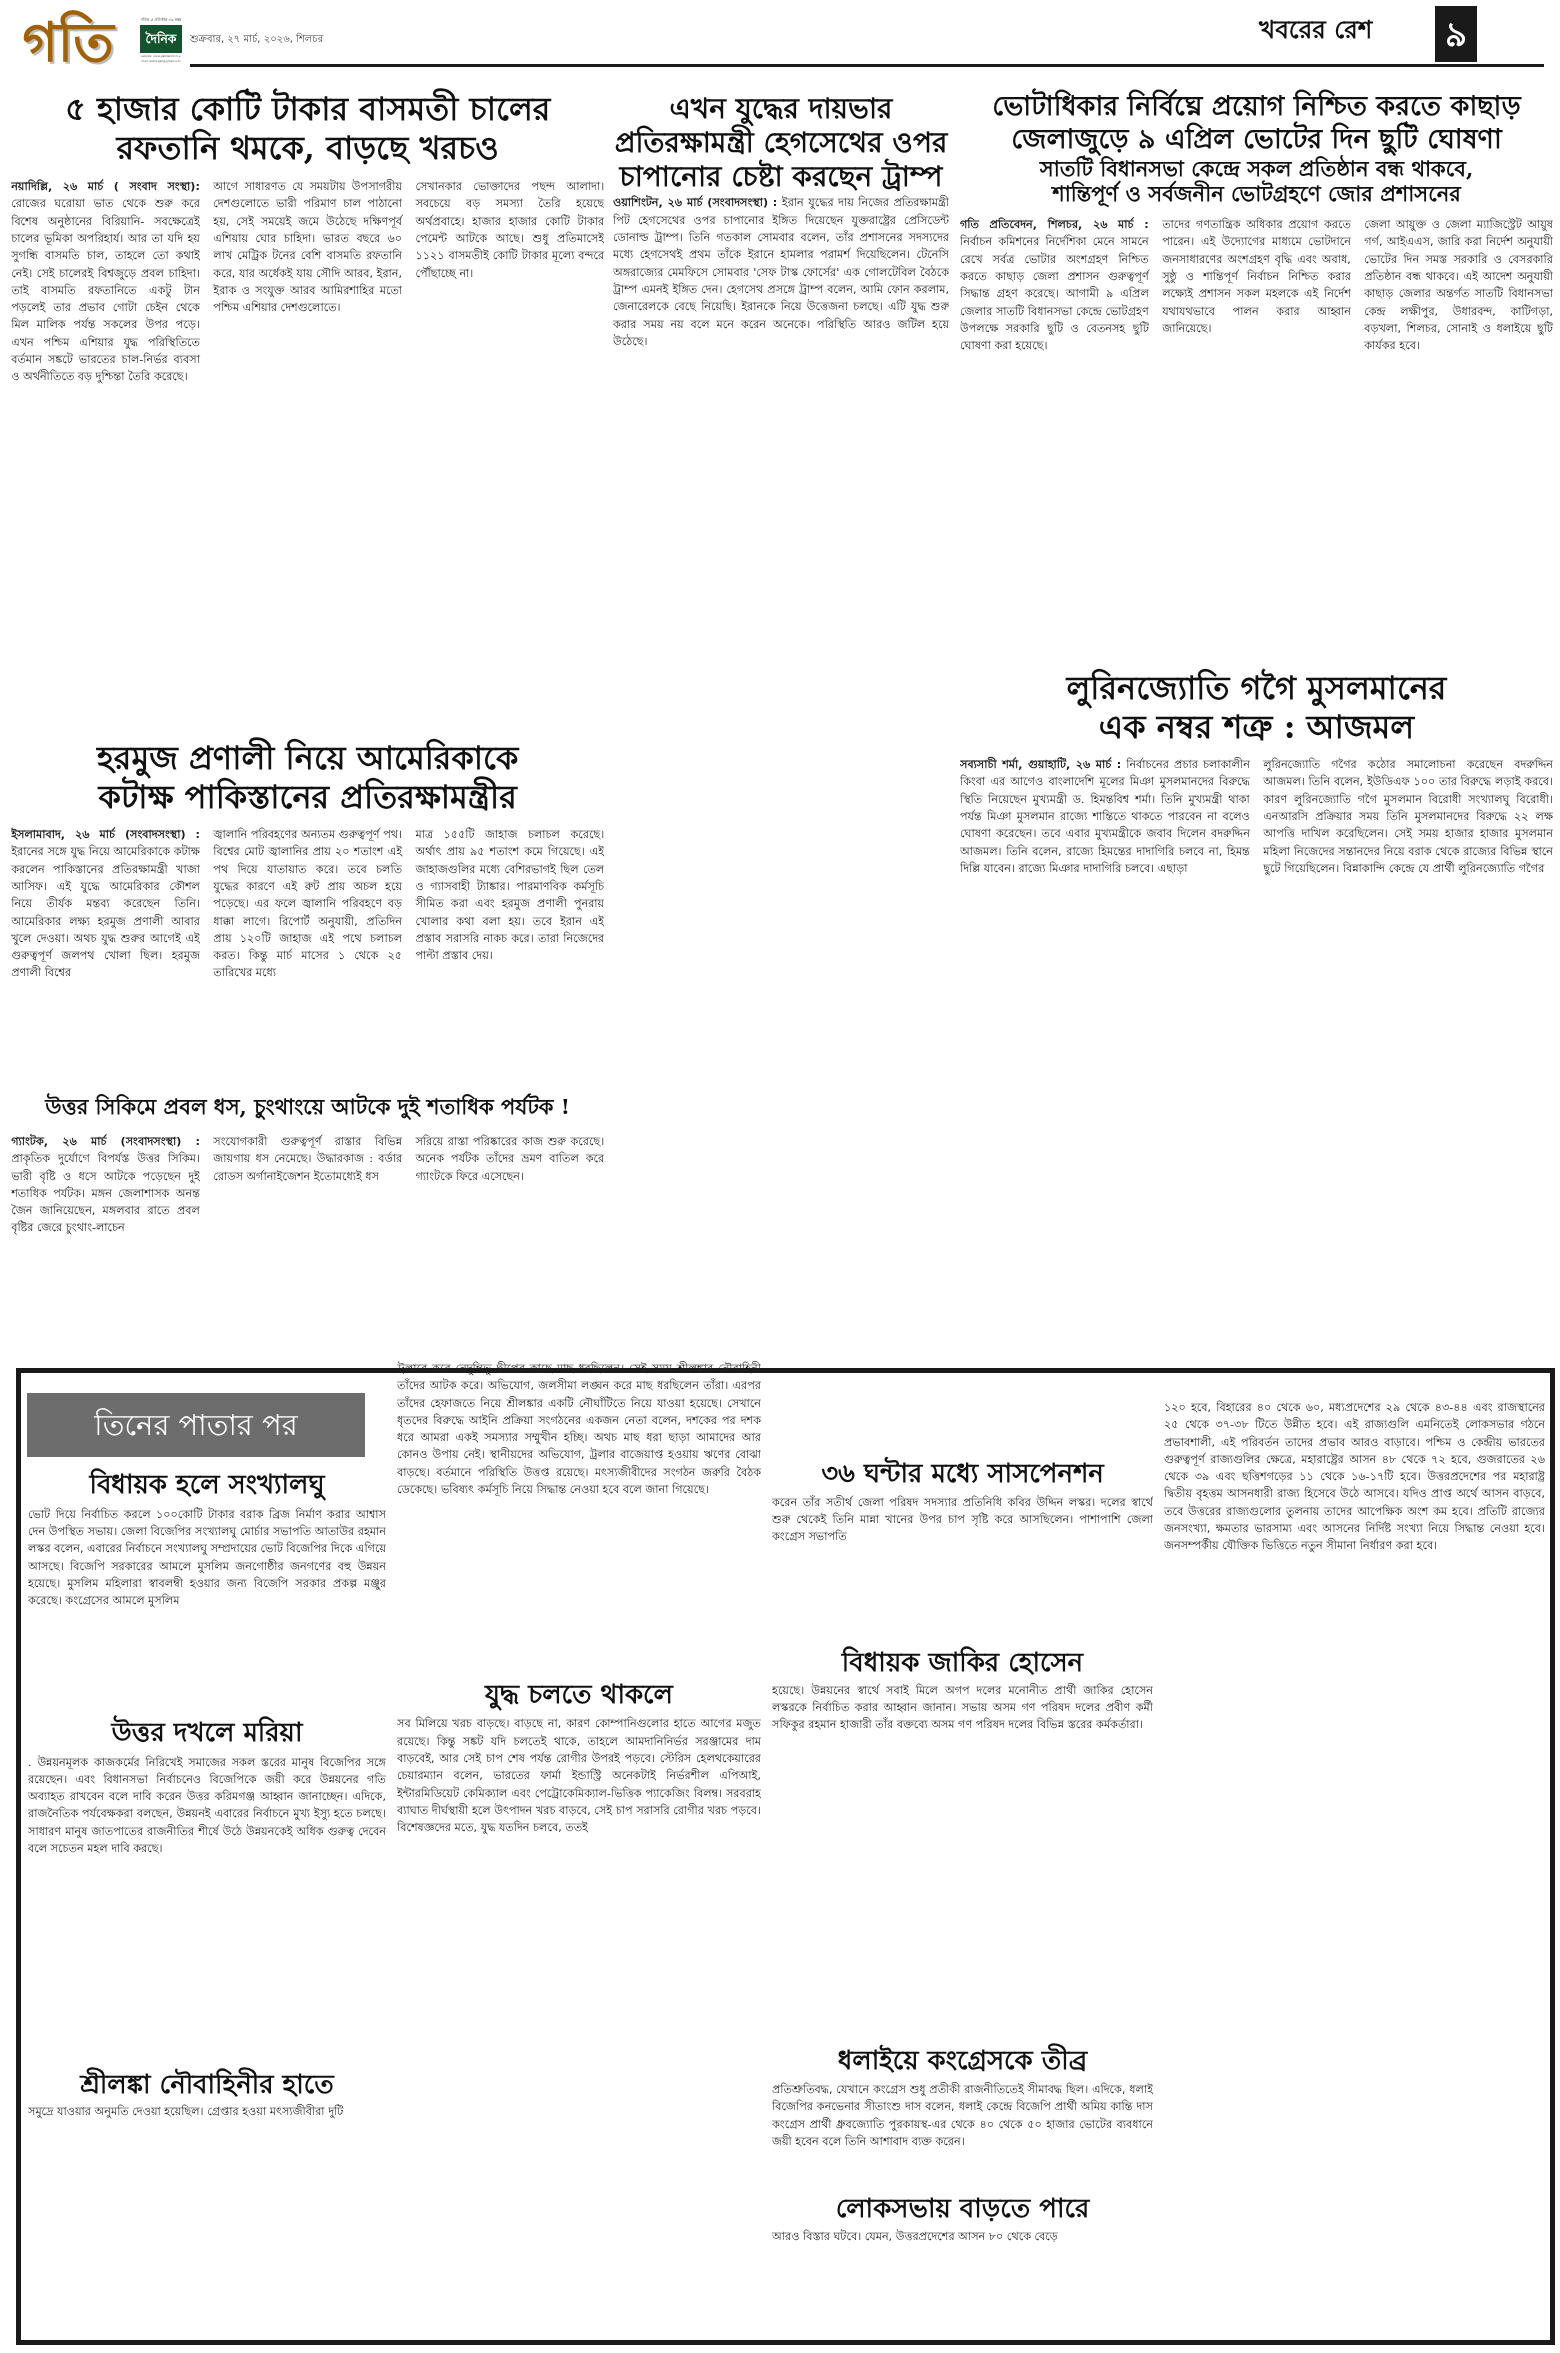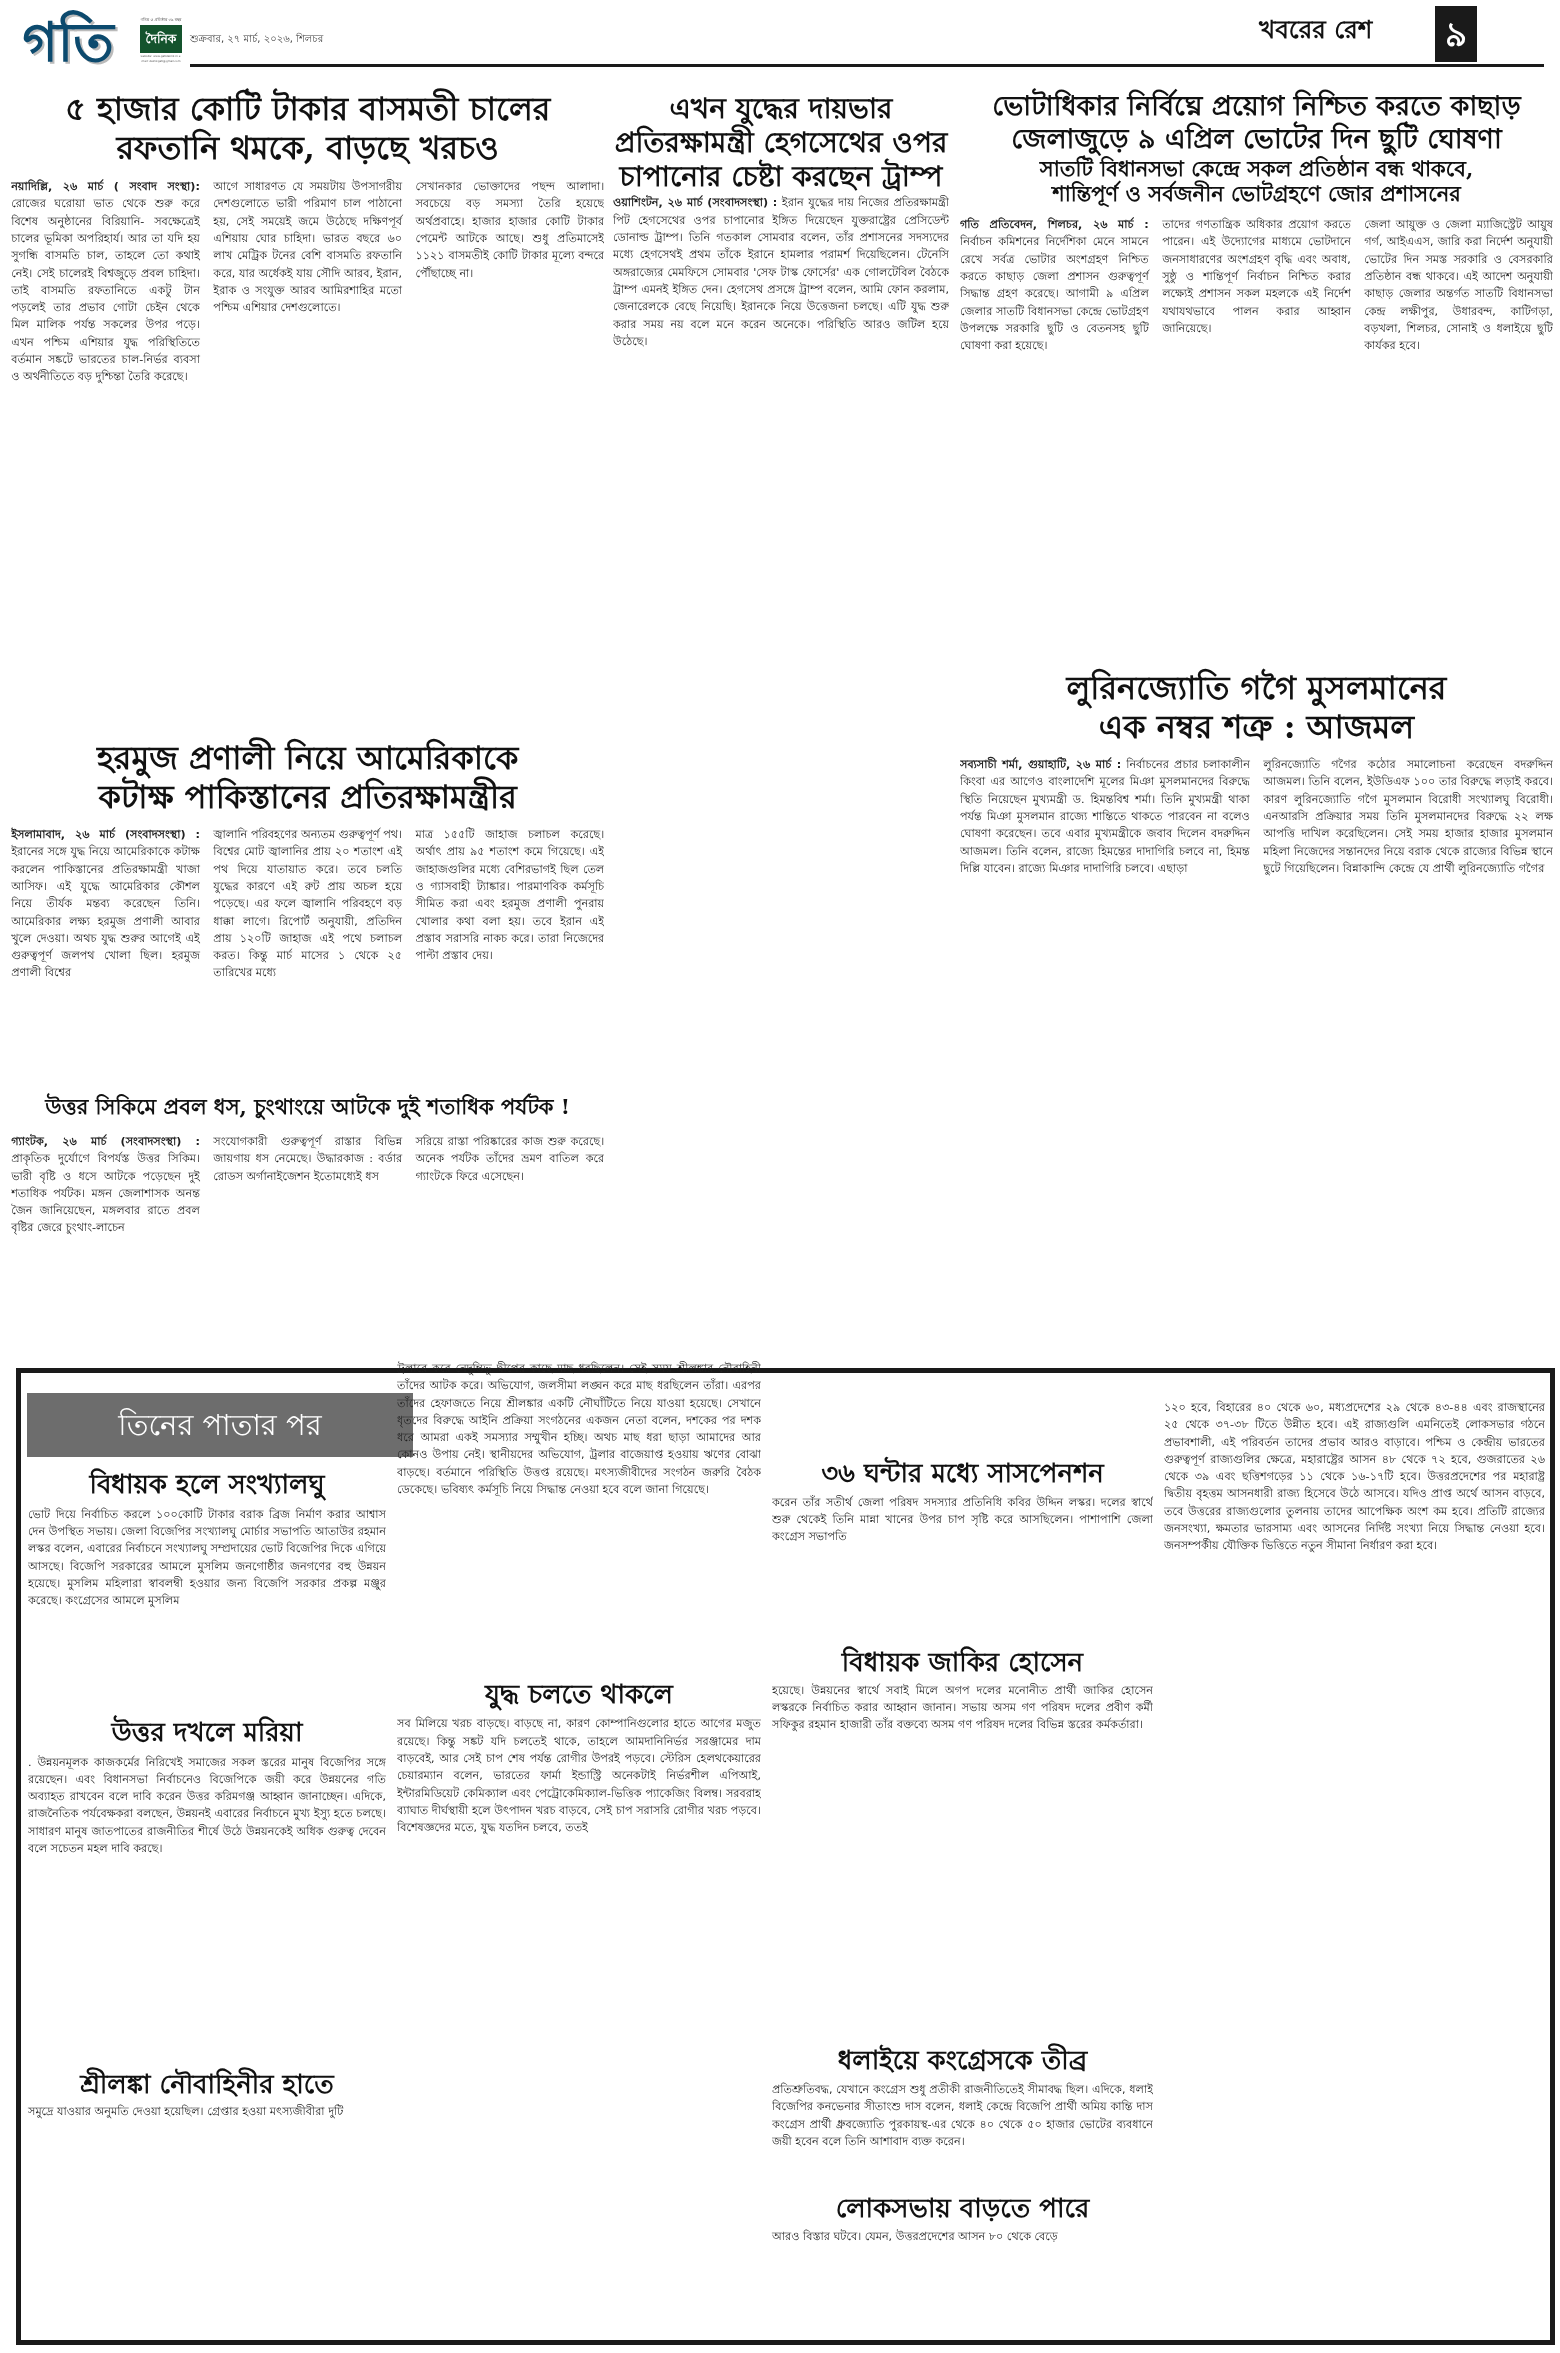--- a/index.html
+++ b/index.html
@@ -10,7 +10,7 @@
   }
   .abs { position: absolute; }
   
-  .logo { left: 22.4px; top: 11.2px; width: 112px; height: 62px; font-family: "DejaVu Serif", serif; font-weight: bold; font-size: 54px; line-height: 62px; color: #0c4a6e; text-shadow: 2.2px 2.2px 0 #bbb; }
+  .logo { left: 22.4px; top: 11.2px; width: 112px; height: 62px; font-family: "DejaVu Serif", serif; font-weight: bold; font-size: 54px; line-height: 62px; color: #a16207; text-shadow: 2.2px 2.2px 0 #bbb; }
   .badge-wrap { left: 140px; top: 17px; width: 42px; height: 56px; }
   .badge-top { font-size: 3.9px; color: #333; text-align: center; }
   .badge-red { background: #14532d; color: #fff; font-weight: bold; font-size: 12.3px; text-align: center; height: 28px; line-height: 28px; margin: 1.1px 0; }

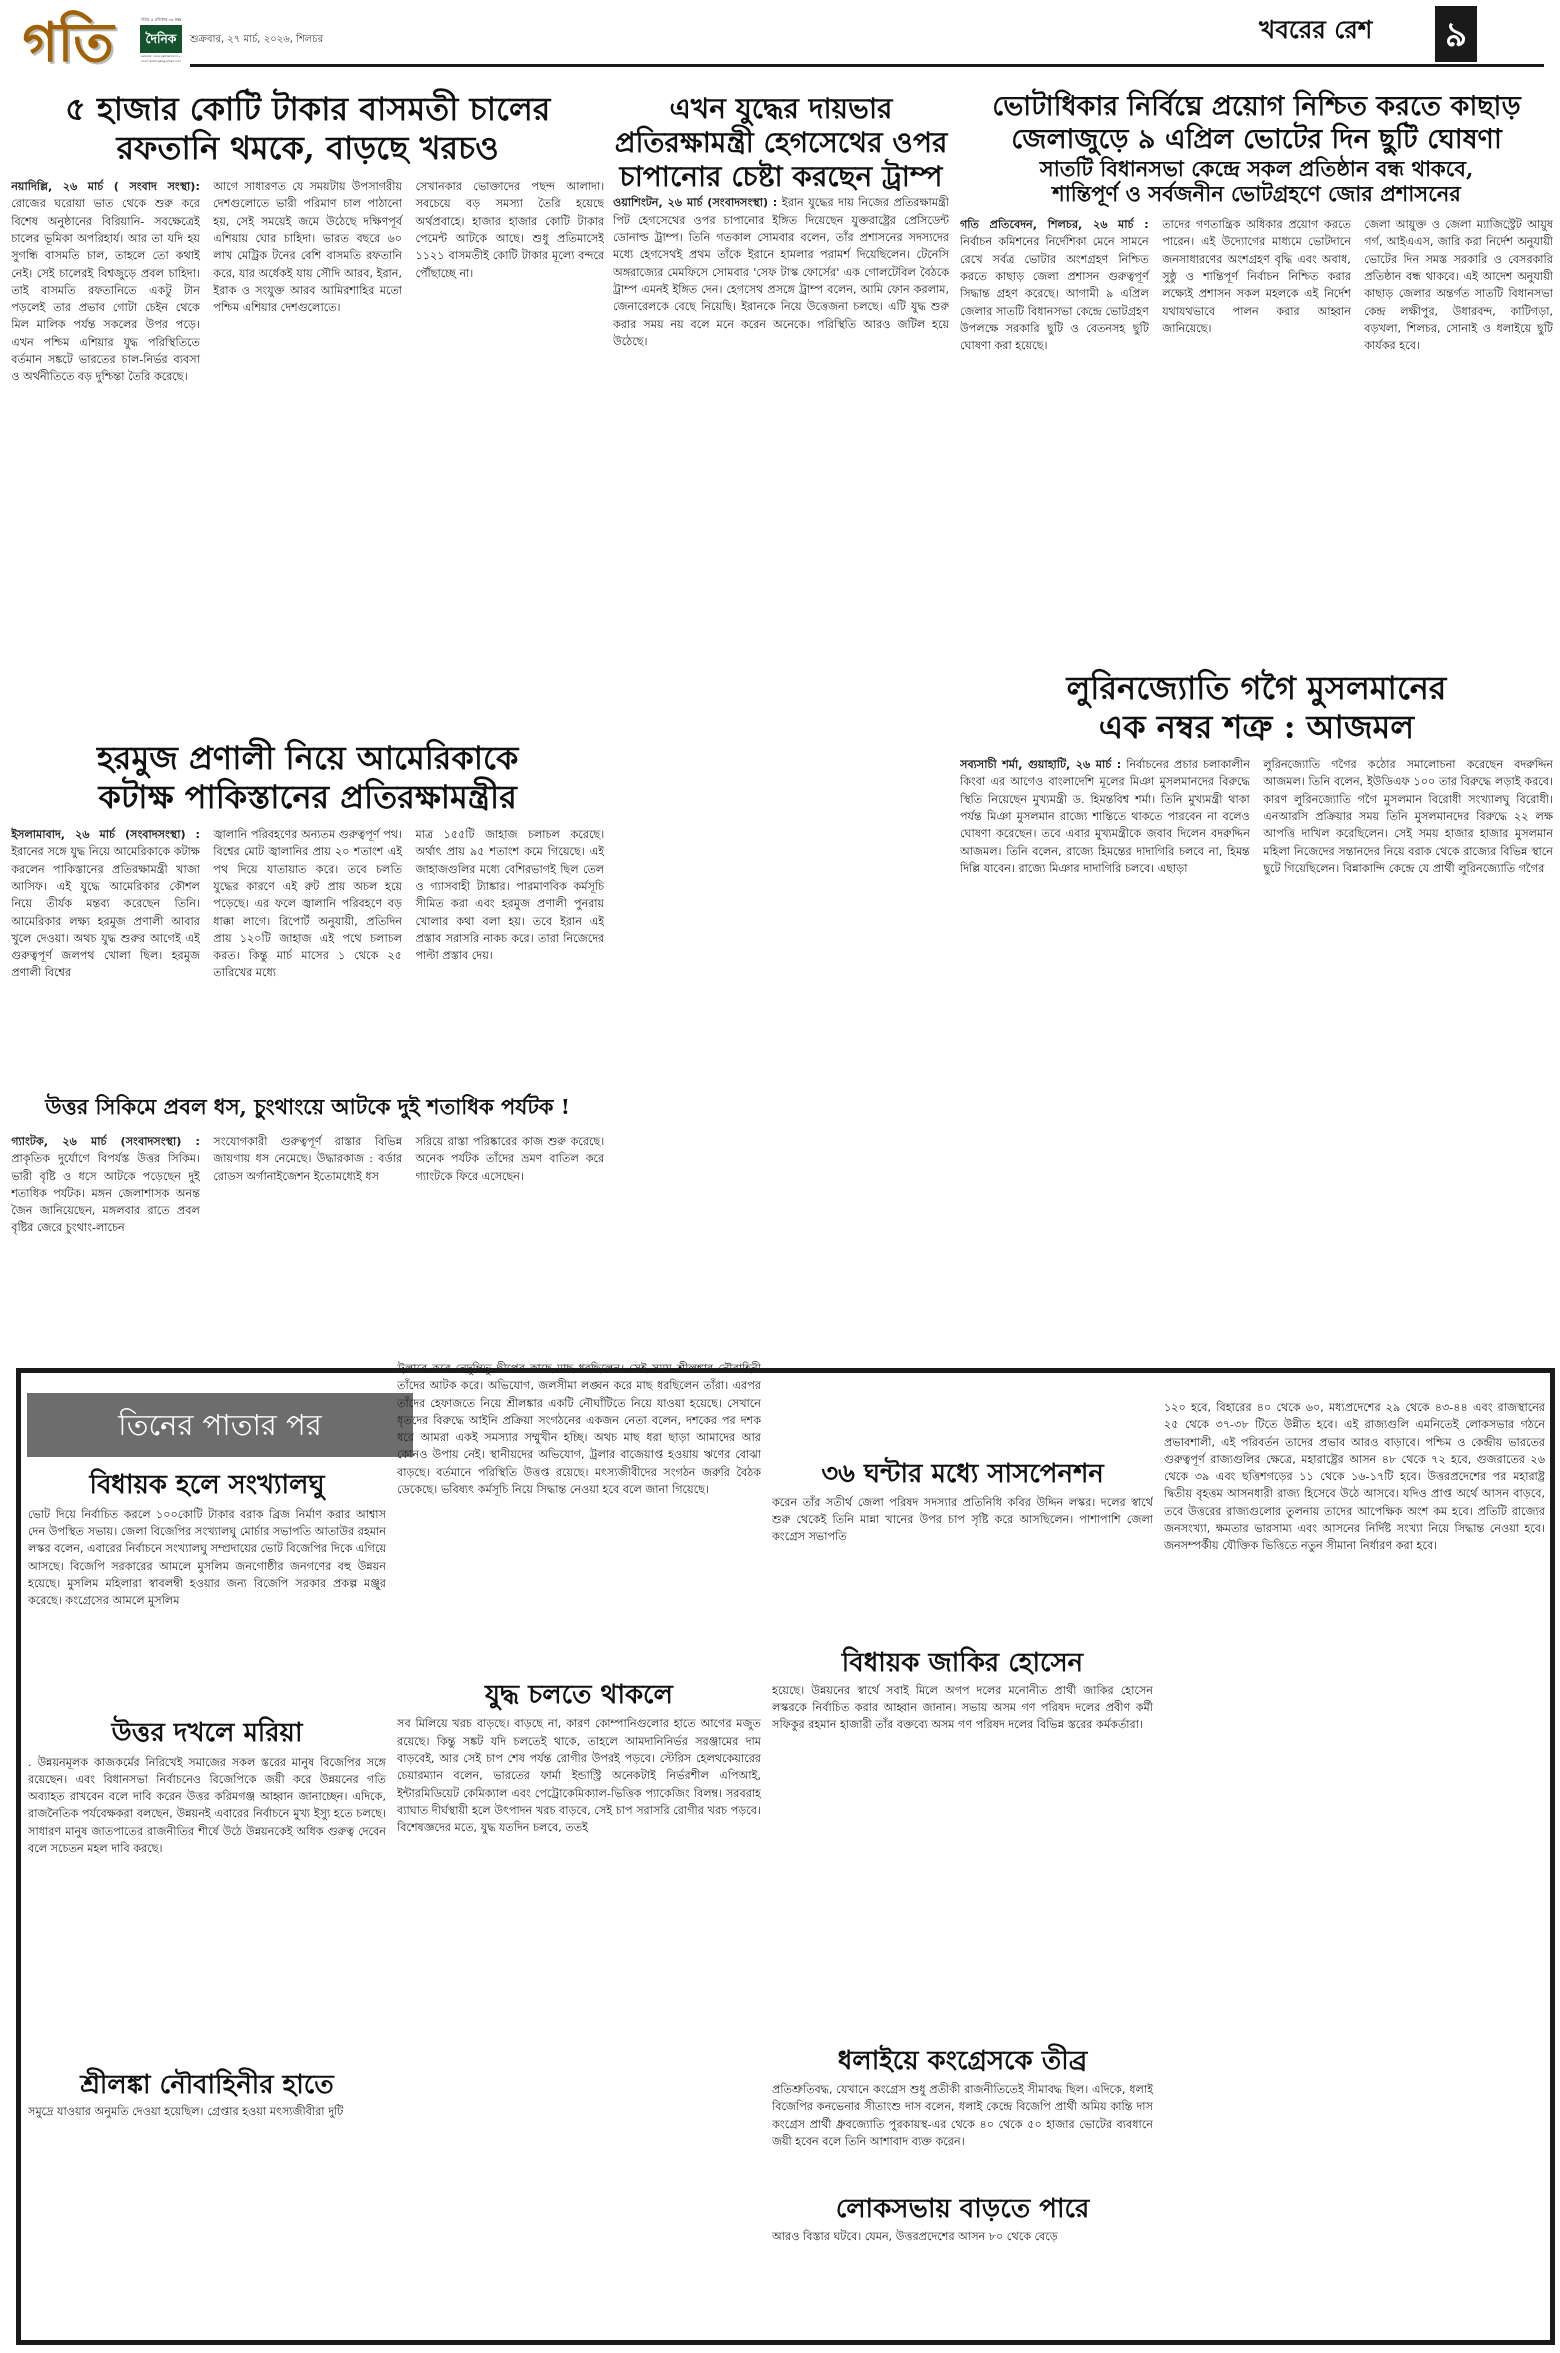--- a/index.html
+++ b/index.html
@@ -27,7 +27,7 @@
   .dl { font-weight: bold; }
 
   .bottom-box { left: 15.7px; top: 1368px; width: 1539px; height: 977px; border: 5.6px solid #1a1a1a; }
-  .cont-banner { left: 27px; top: 1393px; width: 386px; height: 64px; background: #6d6d6d; color: #fff; font-size: 29px; font-family: "DejaVu Serif", serif; text-align: center; line-height: 64px; }
+  .cont-banner { left: 27px; top: 1393px; width: 338px; height: 64px; background: #6d6d6d; color: #fff; font-size: 29px; font-family: "DejaVu Serif", serif; text-align: center; line-height: 64px; }
   .sub-head { font-family: "DejaVu Serif", serif; font-weight: bold; font-size: 26px; text-align: center; line-height: 1.2; }
 </style>
 </head>

